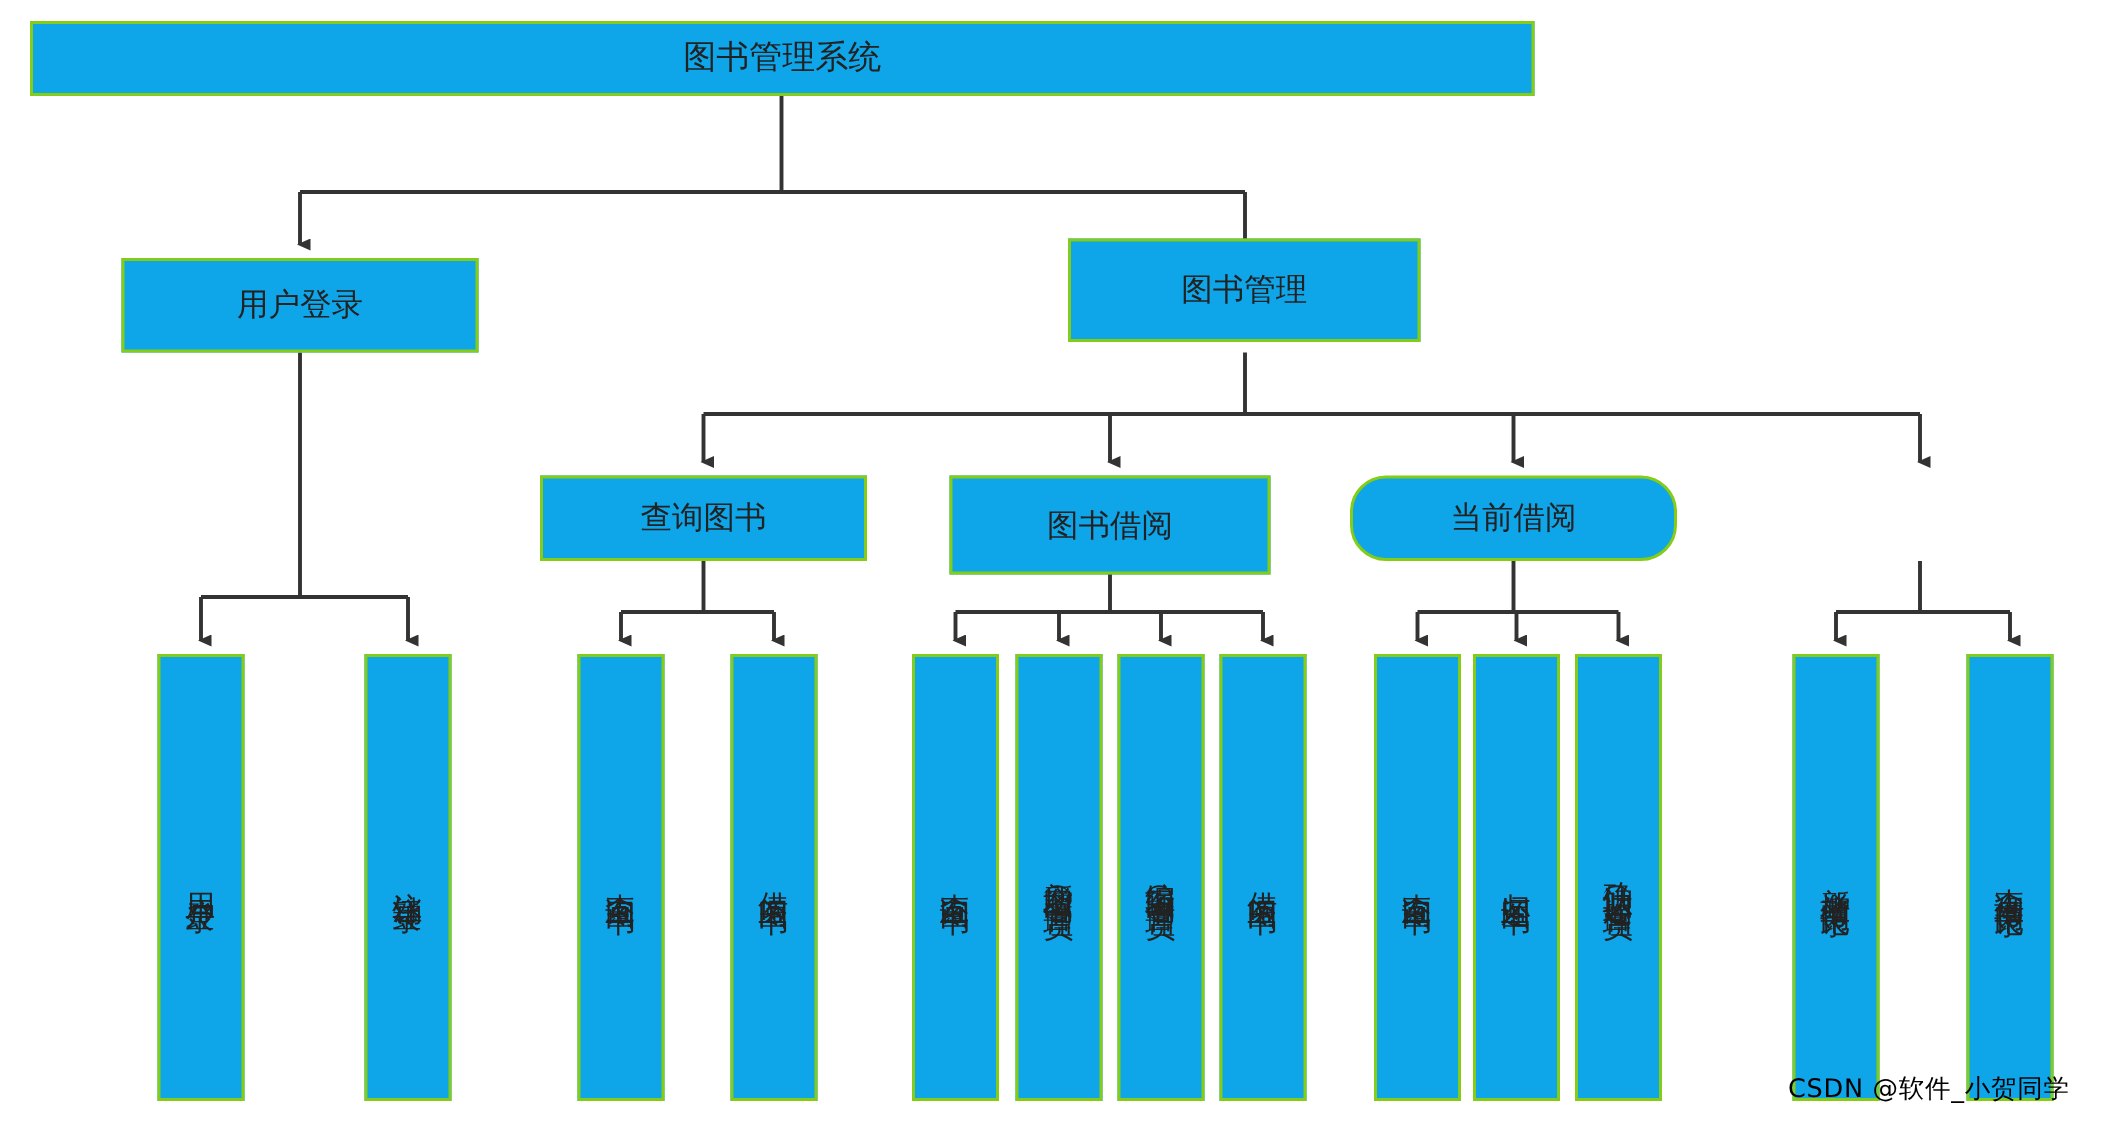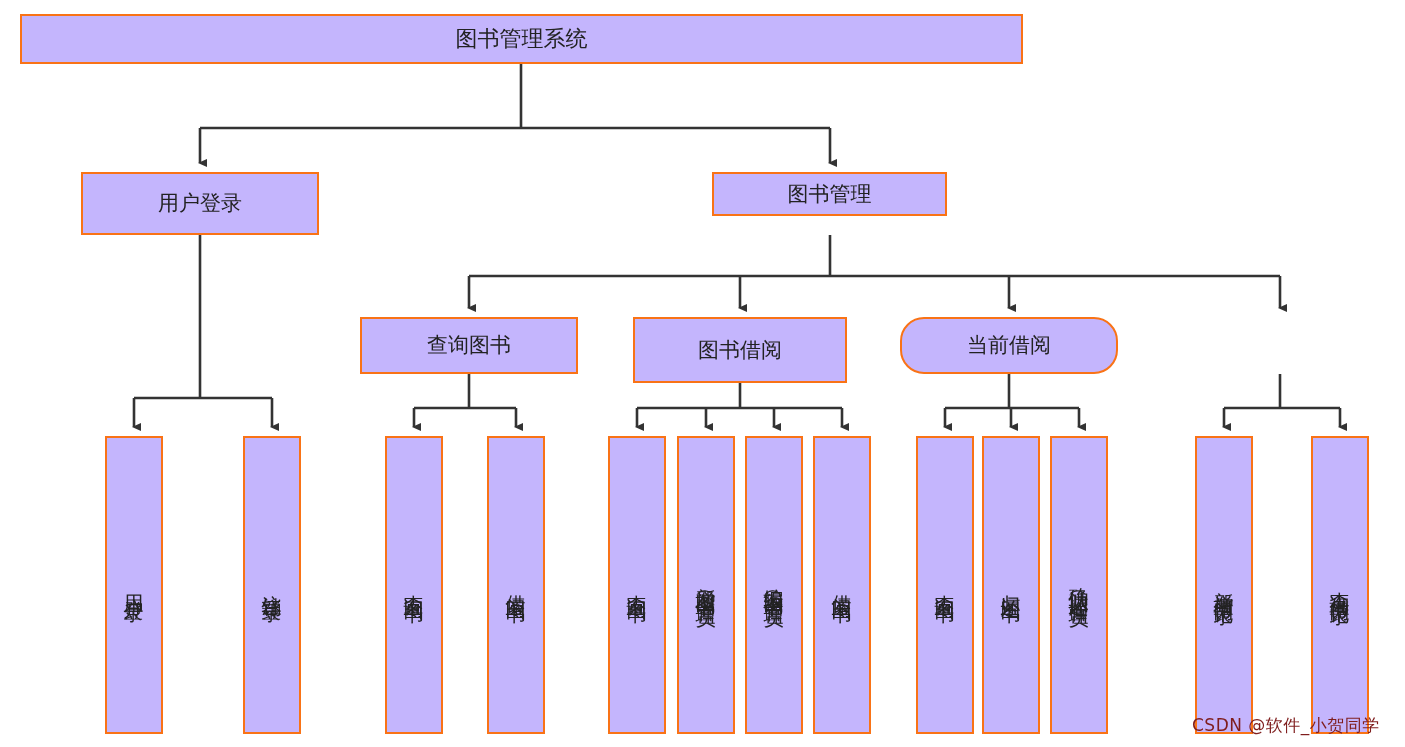--- a/index.html
+++ b/index.html
@@ -28,8 +28,8 @@
   .node {
     position: absolute;
     box-sizing: border-box;
-    background: #c4b5fd;
-    border: 2px solid #f97316;
+    background: #0ea5e9;
+    border: 2px solid #84cc16;
     display: flex;
     align-items: center;
     justify-content: center;

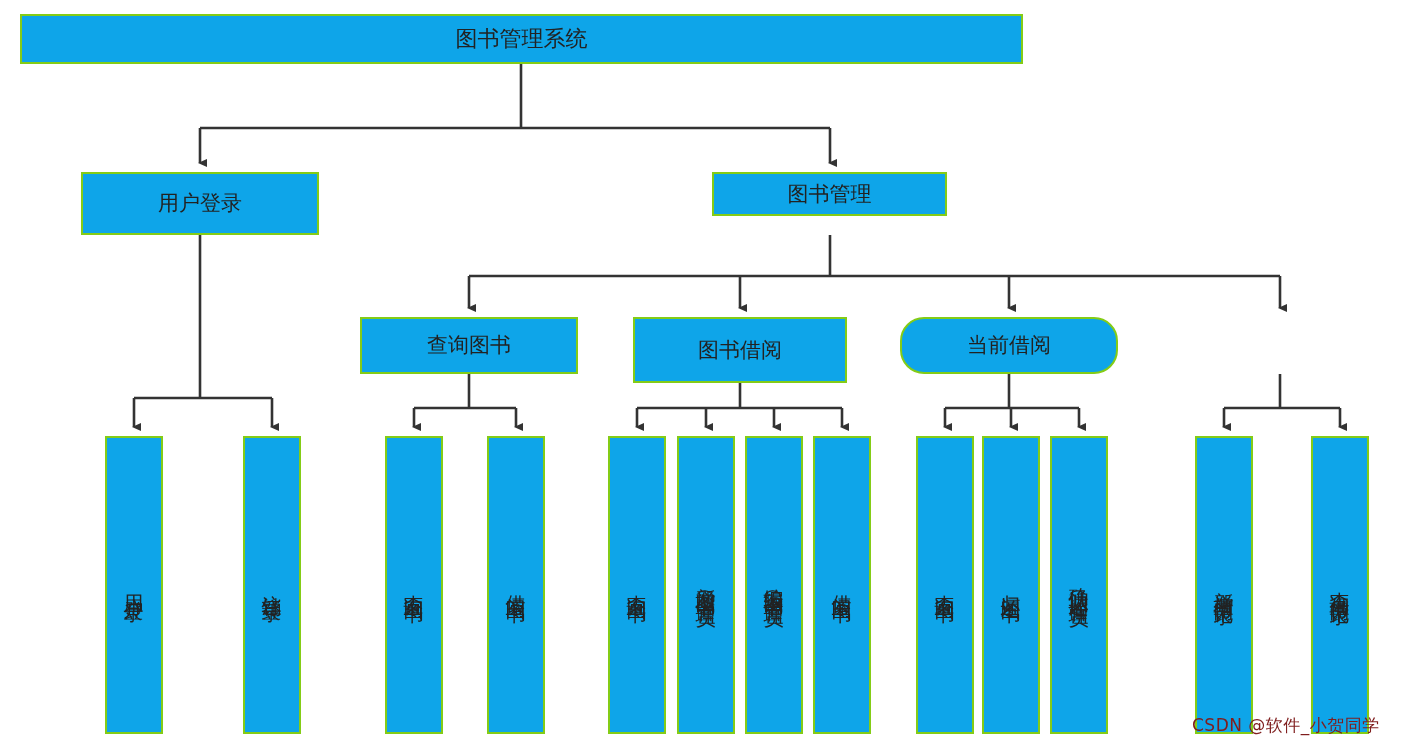--- a/index.html
+++ b/index.html
@@ -132,7 +132,7 @@
   <div class="node horiz" style="left:81px; top:172px; width:238px; height:63px;">
     <span class="label">用户登录</span>
   </div>
-  <div class="node horiz" style="left:712px; top:172px; width:235px; height:44px;">
+  <div class="node horiz" style="left:712px; top:159px; width:235px; height:69px;">
     <span class="label">图书管理</span>
   </div>
 

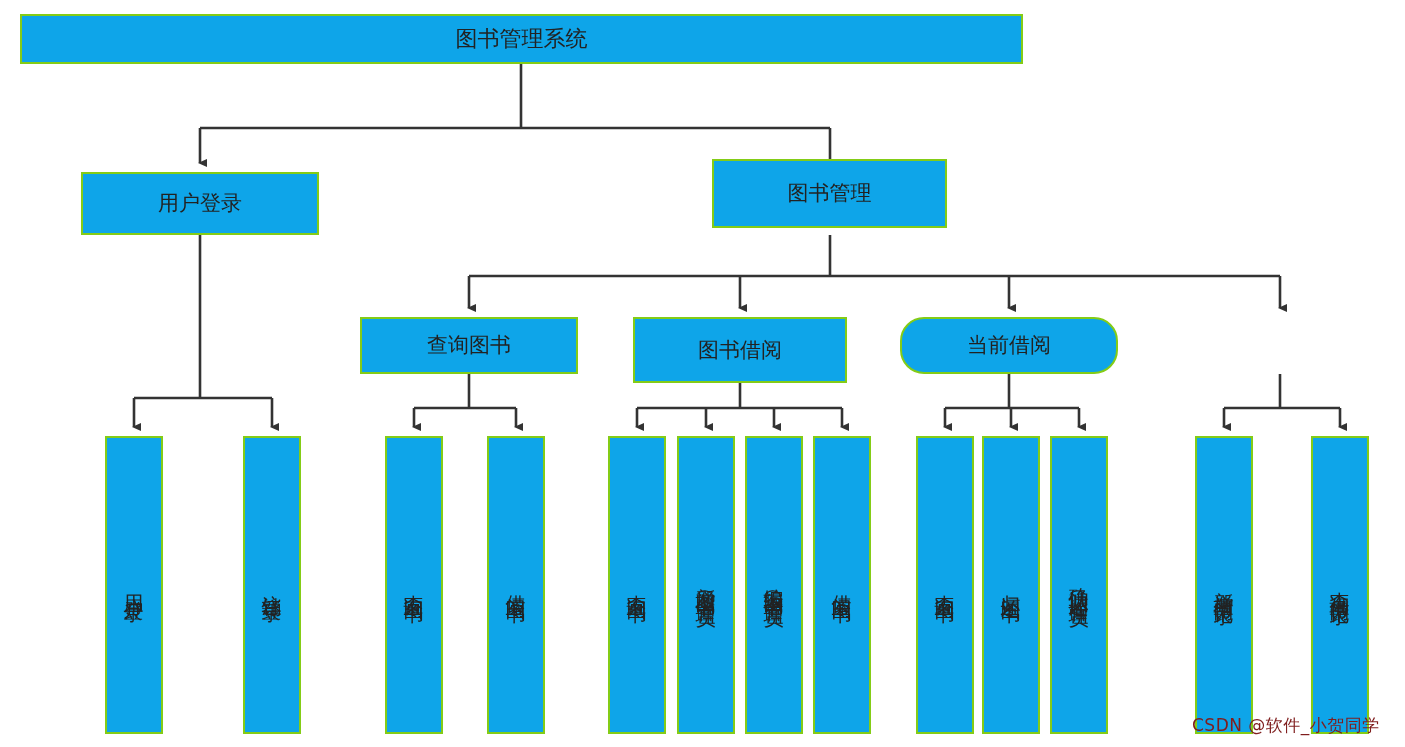--- a/index.html
+++ b/index.html
@@ -65,7 +65,7 @@
   .watermark {
     position: absolute;
     font-size: 17px;
-    color: #7f1d1d;
+    color: #000000;
     white-space: nowrap;
     letter-spacing: 0.5px;
   }

